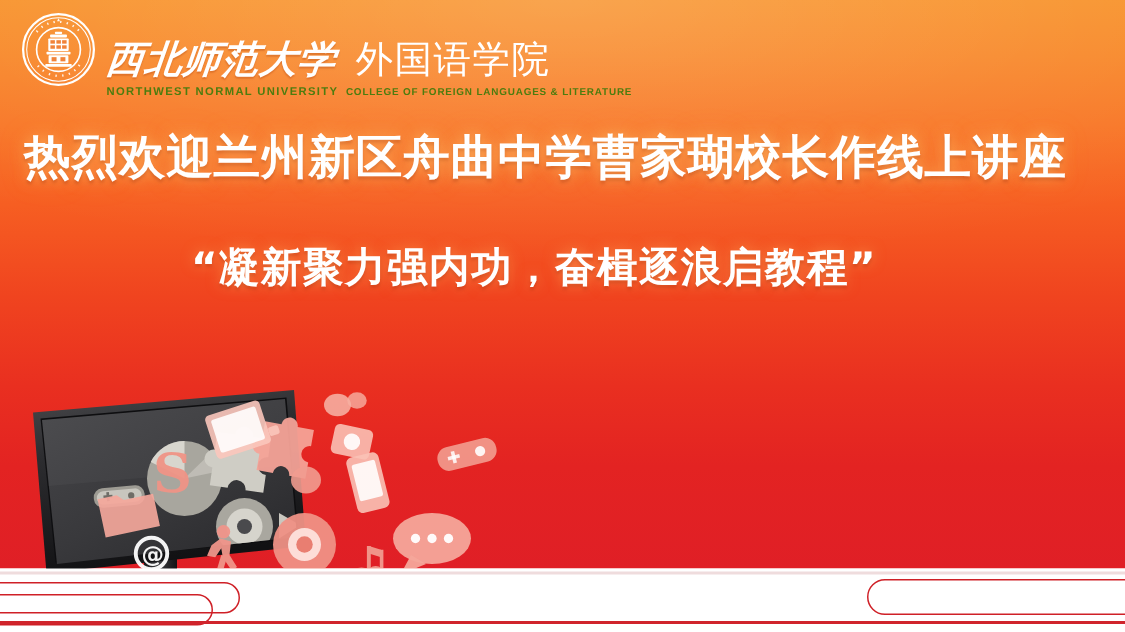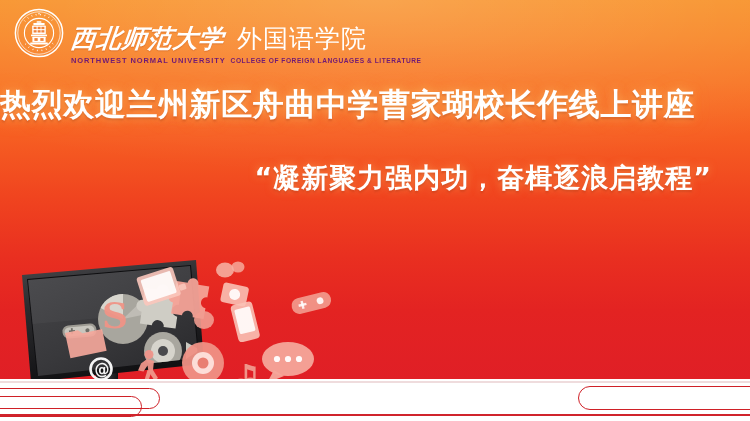--- a/index.html
+++ b/index.html
@@ -62,7 +62,7 @@
     text-shadow:0 1px 1px rgba(150,40,0,.25);
   }
   .logo-cn-unit{
-    font-family:Liberation Mono, monospace;
+    font-family:Liberation Sans, sans-serif;
     font-size:25px;font-weight:400;letter-spacing:1px;margin-top:28px;
   }
   .logo-en-row{

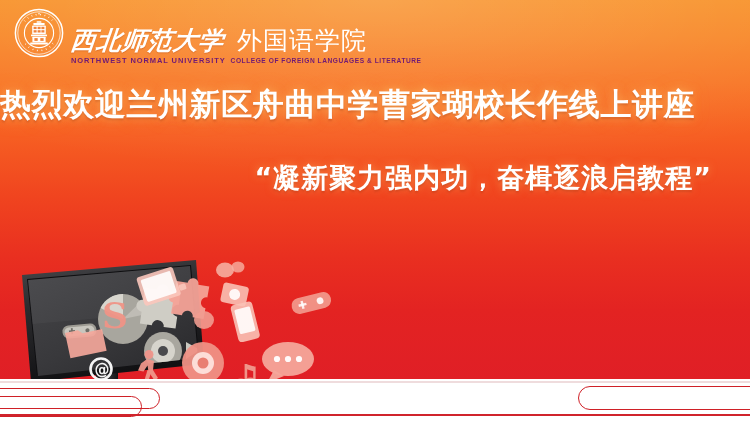--- a/index.html
+++ b/index.html
@@ -67,7 +67,7 @@
   }
   .logo-en-row{
     display:flex;align-items:baseline;gap:5px;
-    color:#701a75;margin-top:3px;
+    color:#4d7c0f;margin-top:3px;
   }
   .logo-en-u{font-size:7.5px;letter-spacing:.9px;font-weight:700;white-space:nowrap;}
   .logo-en-c{font-size:6.6px;letter-spacing:.55px;font-weight:700;white-space:nowrap;}

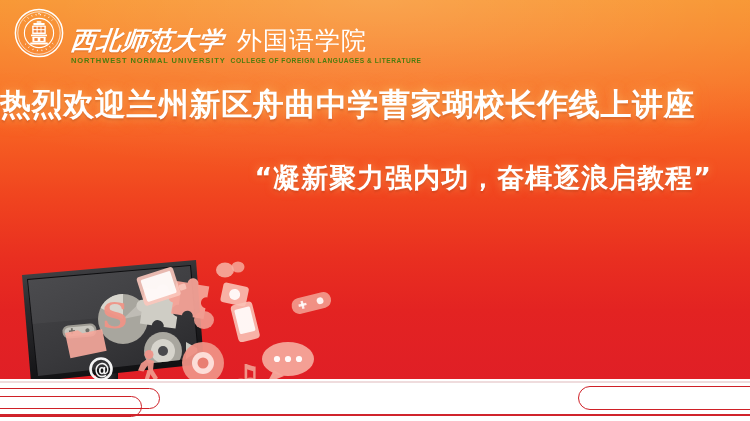--- a/index.html
+++ b/index.html
@@ -84,6 +84,7 @@
                 0 0 18px rgba(255,160,60,.40),
                 0 2px 2px rgba(140,25,0,.30);
     white-space:nowrap;
+    padding-left:16px;
   }
   .subhead{
     position:absolute;left:0;top:160px;width:712px;

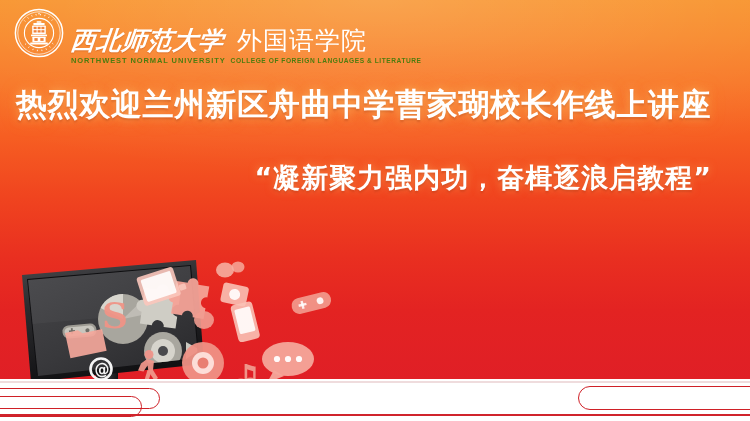--- a/index.html
+++ b/index.html
@@ -88,7 +88,7 @@
   }
   .subhead{
     position:absolute;left:0;top:160px;width:712px;
-    text-align:right;
+    text-align:center;
     color:#ffffff;
     font-family:"DejaVu Sans","Liberation Sans",sans-serif;
     font-size:27px;font-weight:700;

